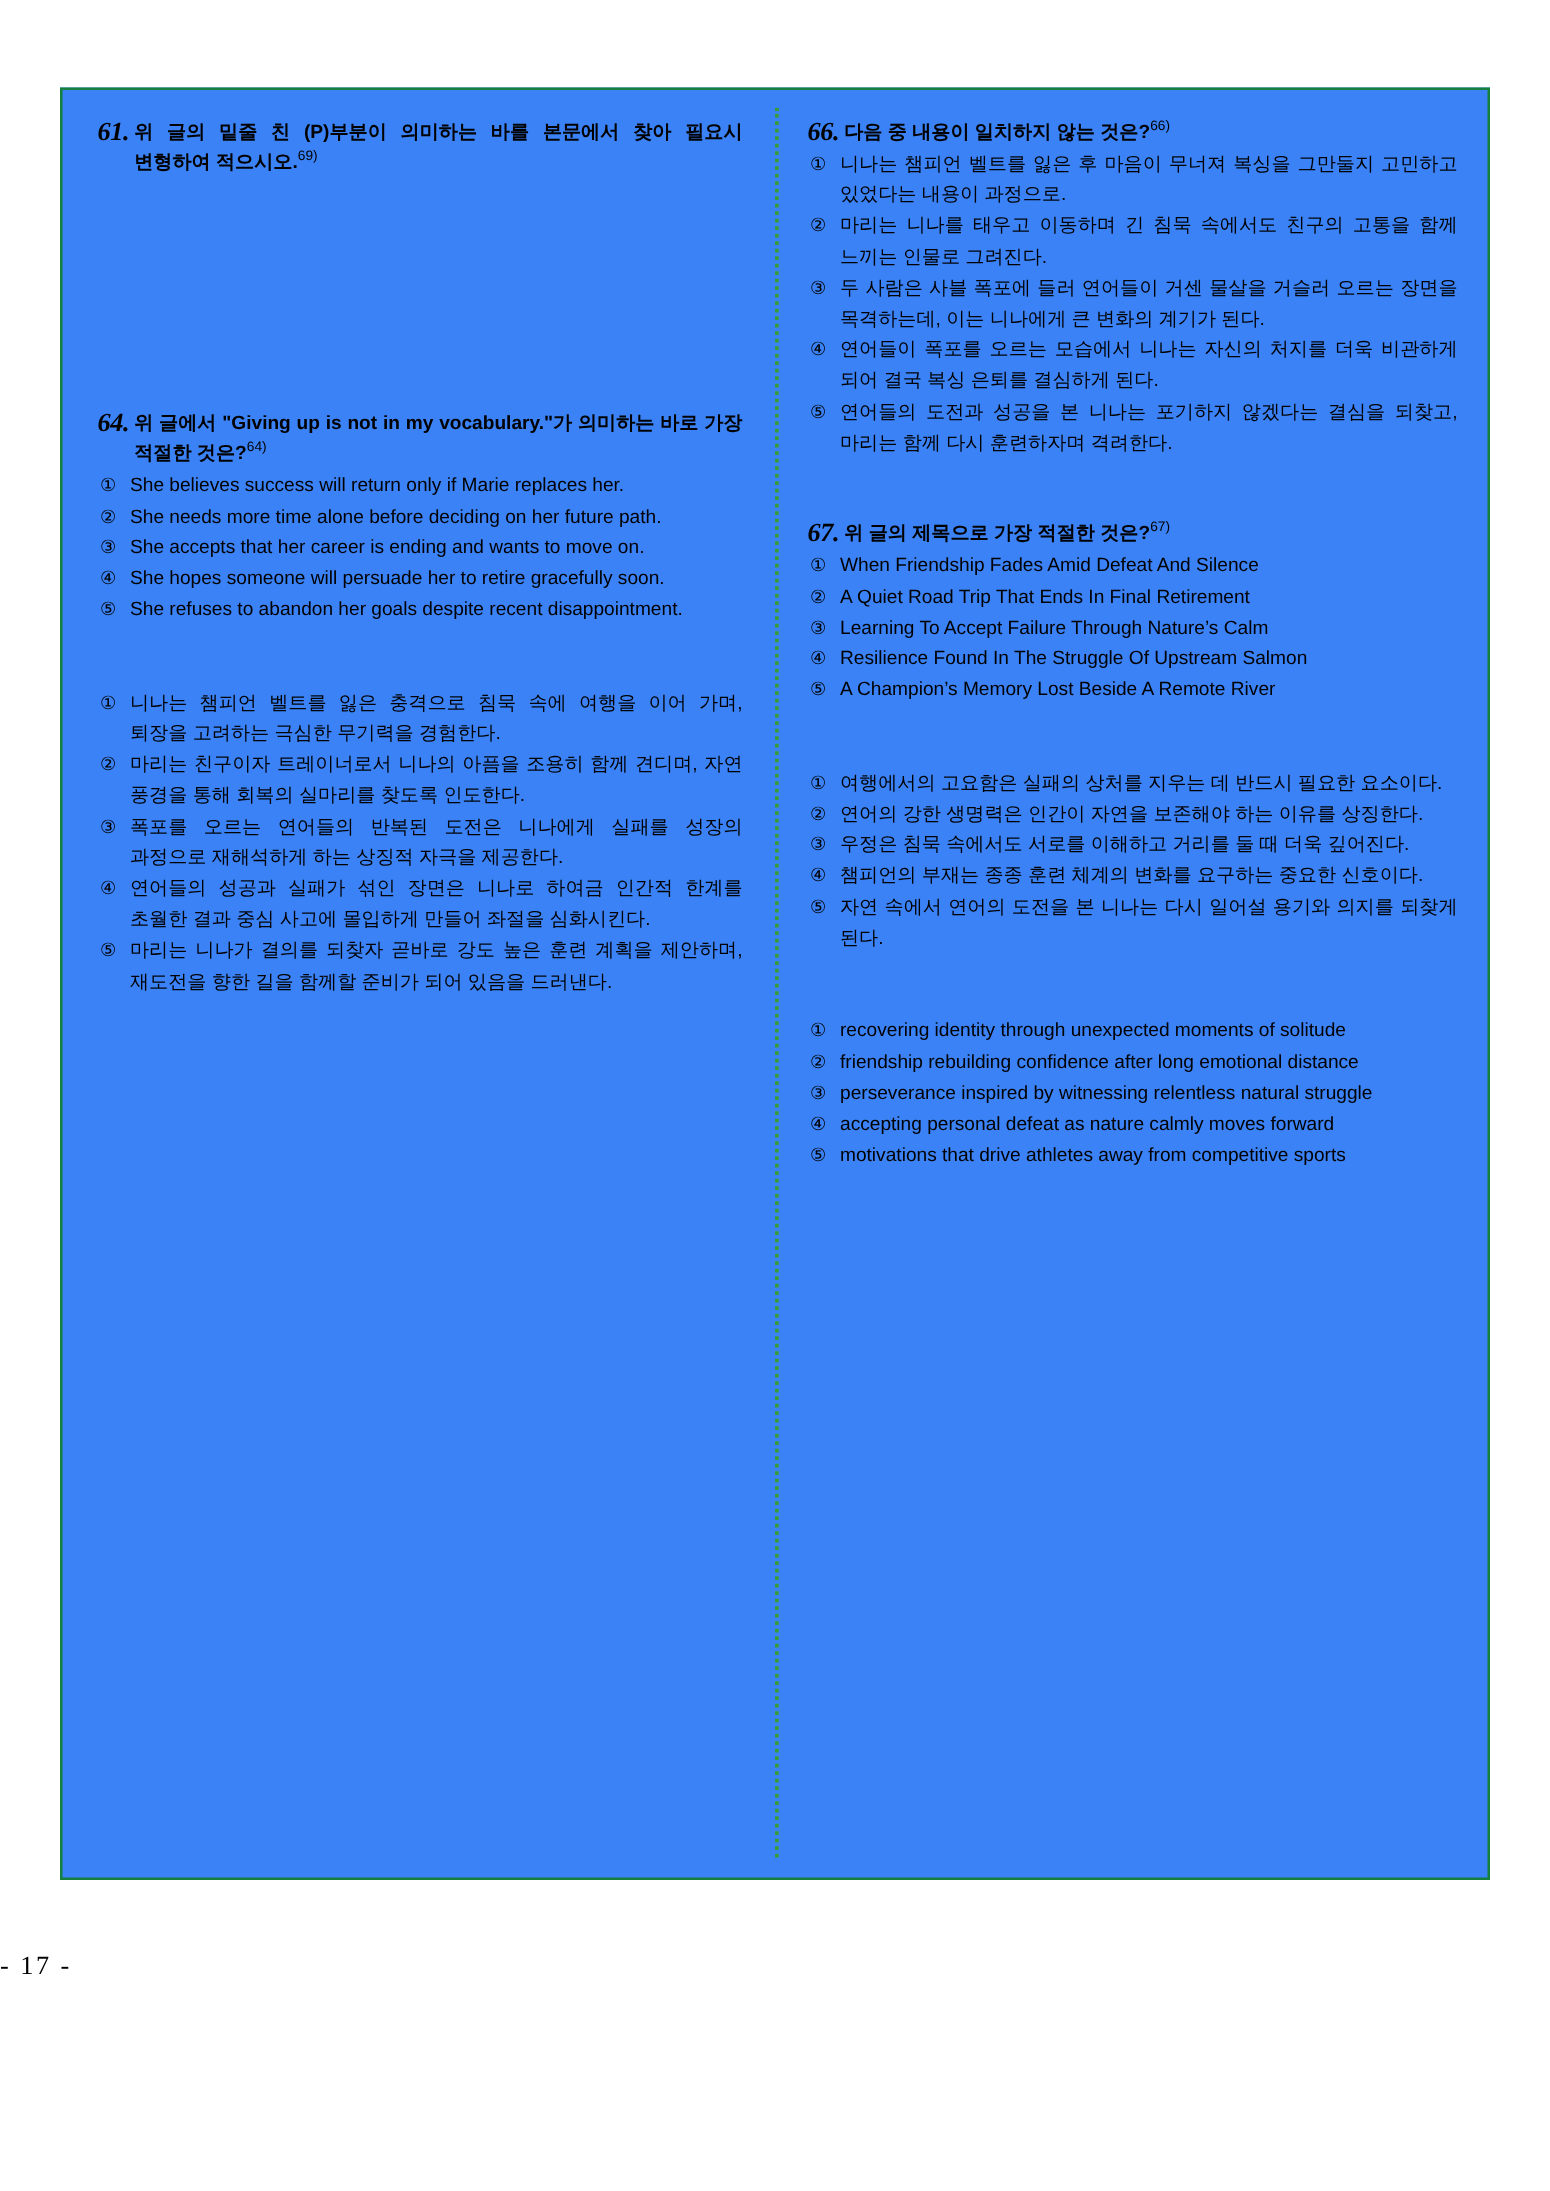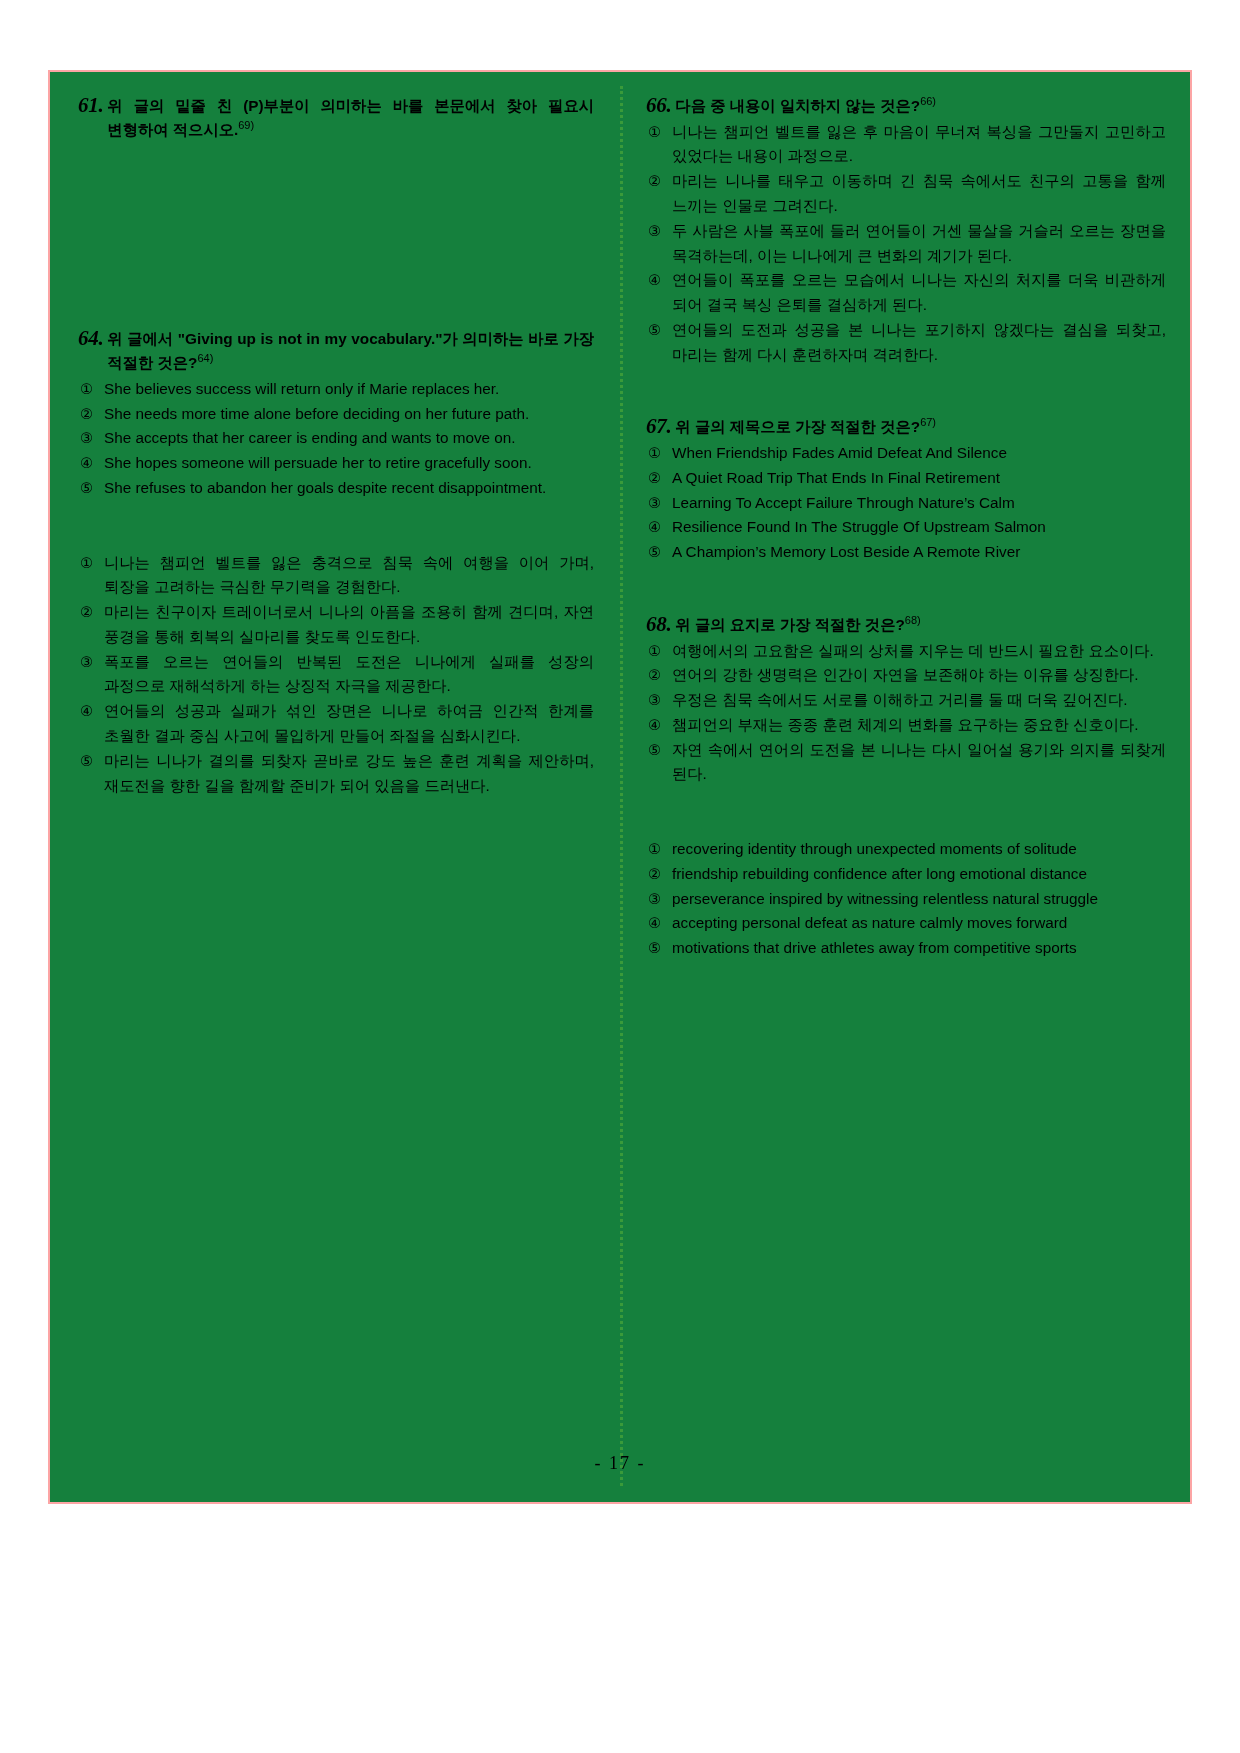--- a/index.html
+++ b/index.html
@@ -23,8 +23,8 @@
     top: 70px;
     width: 1144px;
     height: 1434px;
-    border: 2px solid #fca5a5;
-    background: #15803d;
+    border: 2px solid #15803d;
+    background: #3b82f6;
   }
 
   .page-inner {

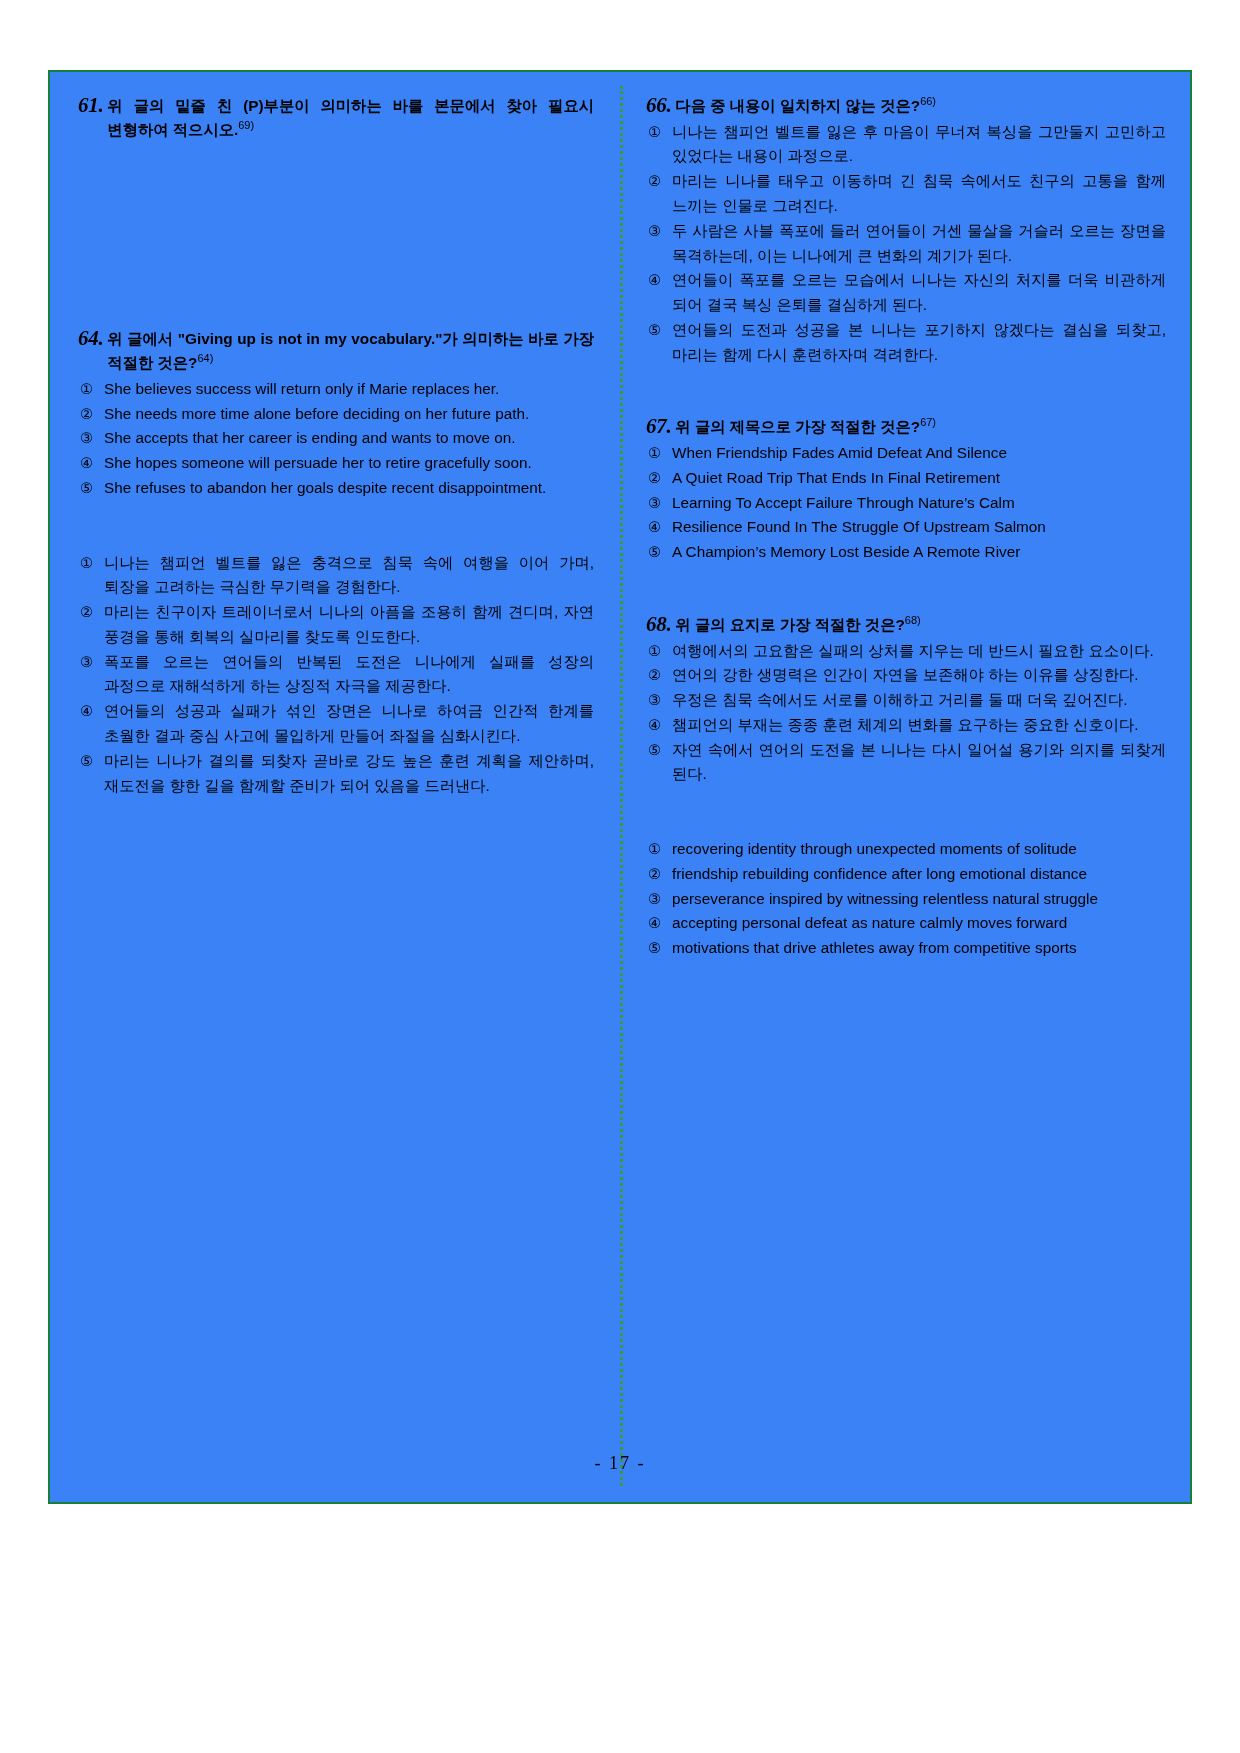--- a/index.html
+++ b/index.html
@@ -275,10 +275,6 @@
       <div class="gap-lg"></div>
 
       <div class="question">
-        <div class="q-head">
-          <span class="q-num">68.</span>
-          <span class="q-stem"><span>위 글의 요지로 가장 적절한 것은?</span><span class="sup">68)</span></span>
-        </div>
         <div class="choices">
           <div class="choice">
             <span class="marker">①</span>

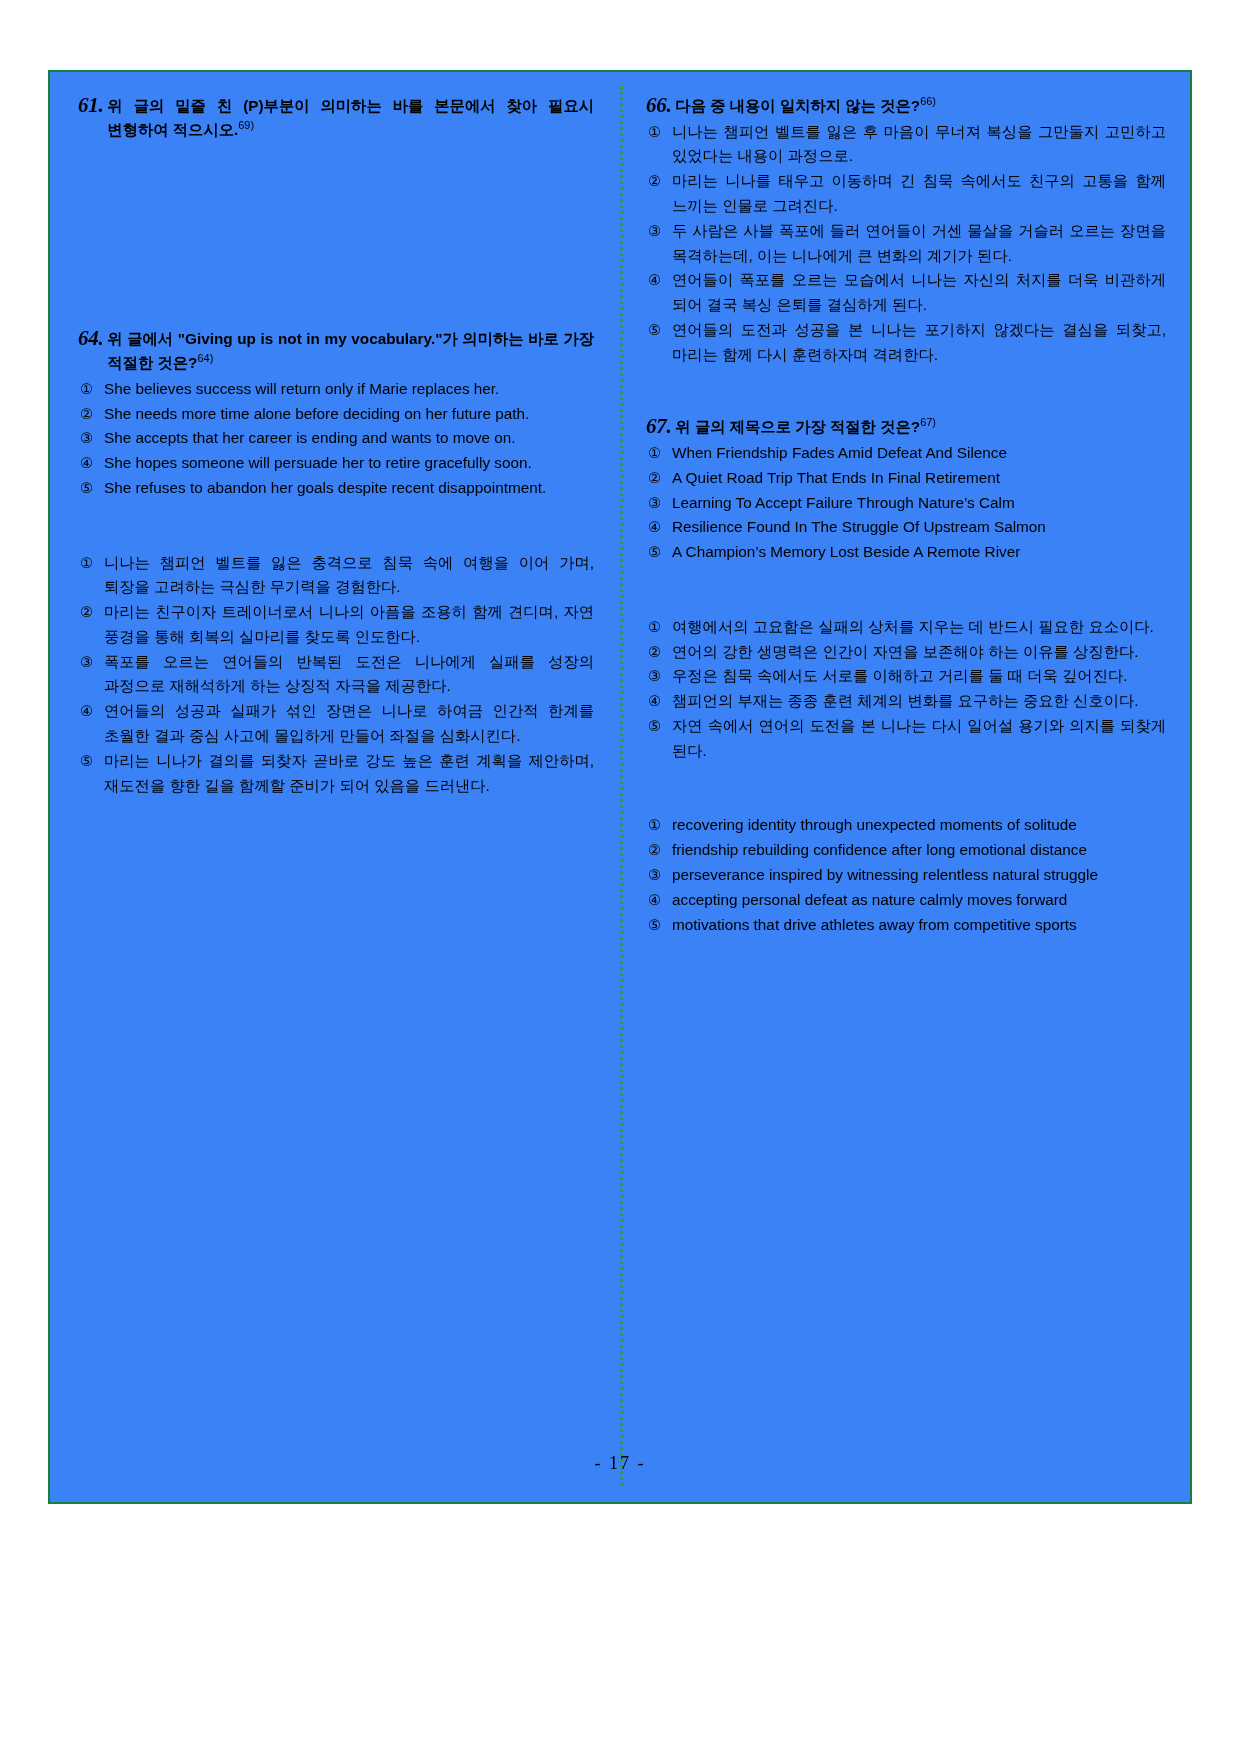--- a/index.html
+++ b/index.html
@@ -126,9 +126,9 @@
     position: absolute;
     left: 0;
     right: 0;
-    top: 1453px;
-    text-align: center;
-    font-size: 18px;
+    top: 1560px;
+    text-align: left;
+    font-size: 21px;
     font-family: "Liberation Serif", "DejaVu Serif", serif;
     letter-spacing: 2px;
   }

